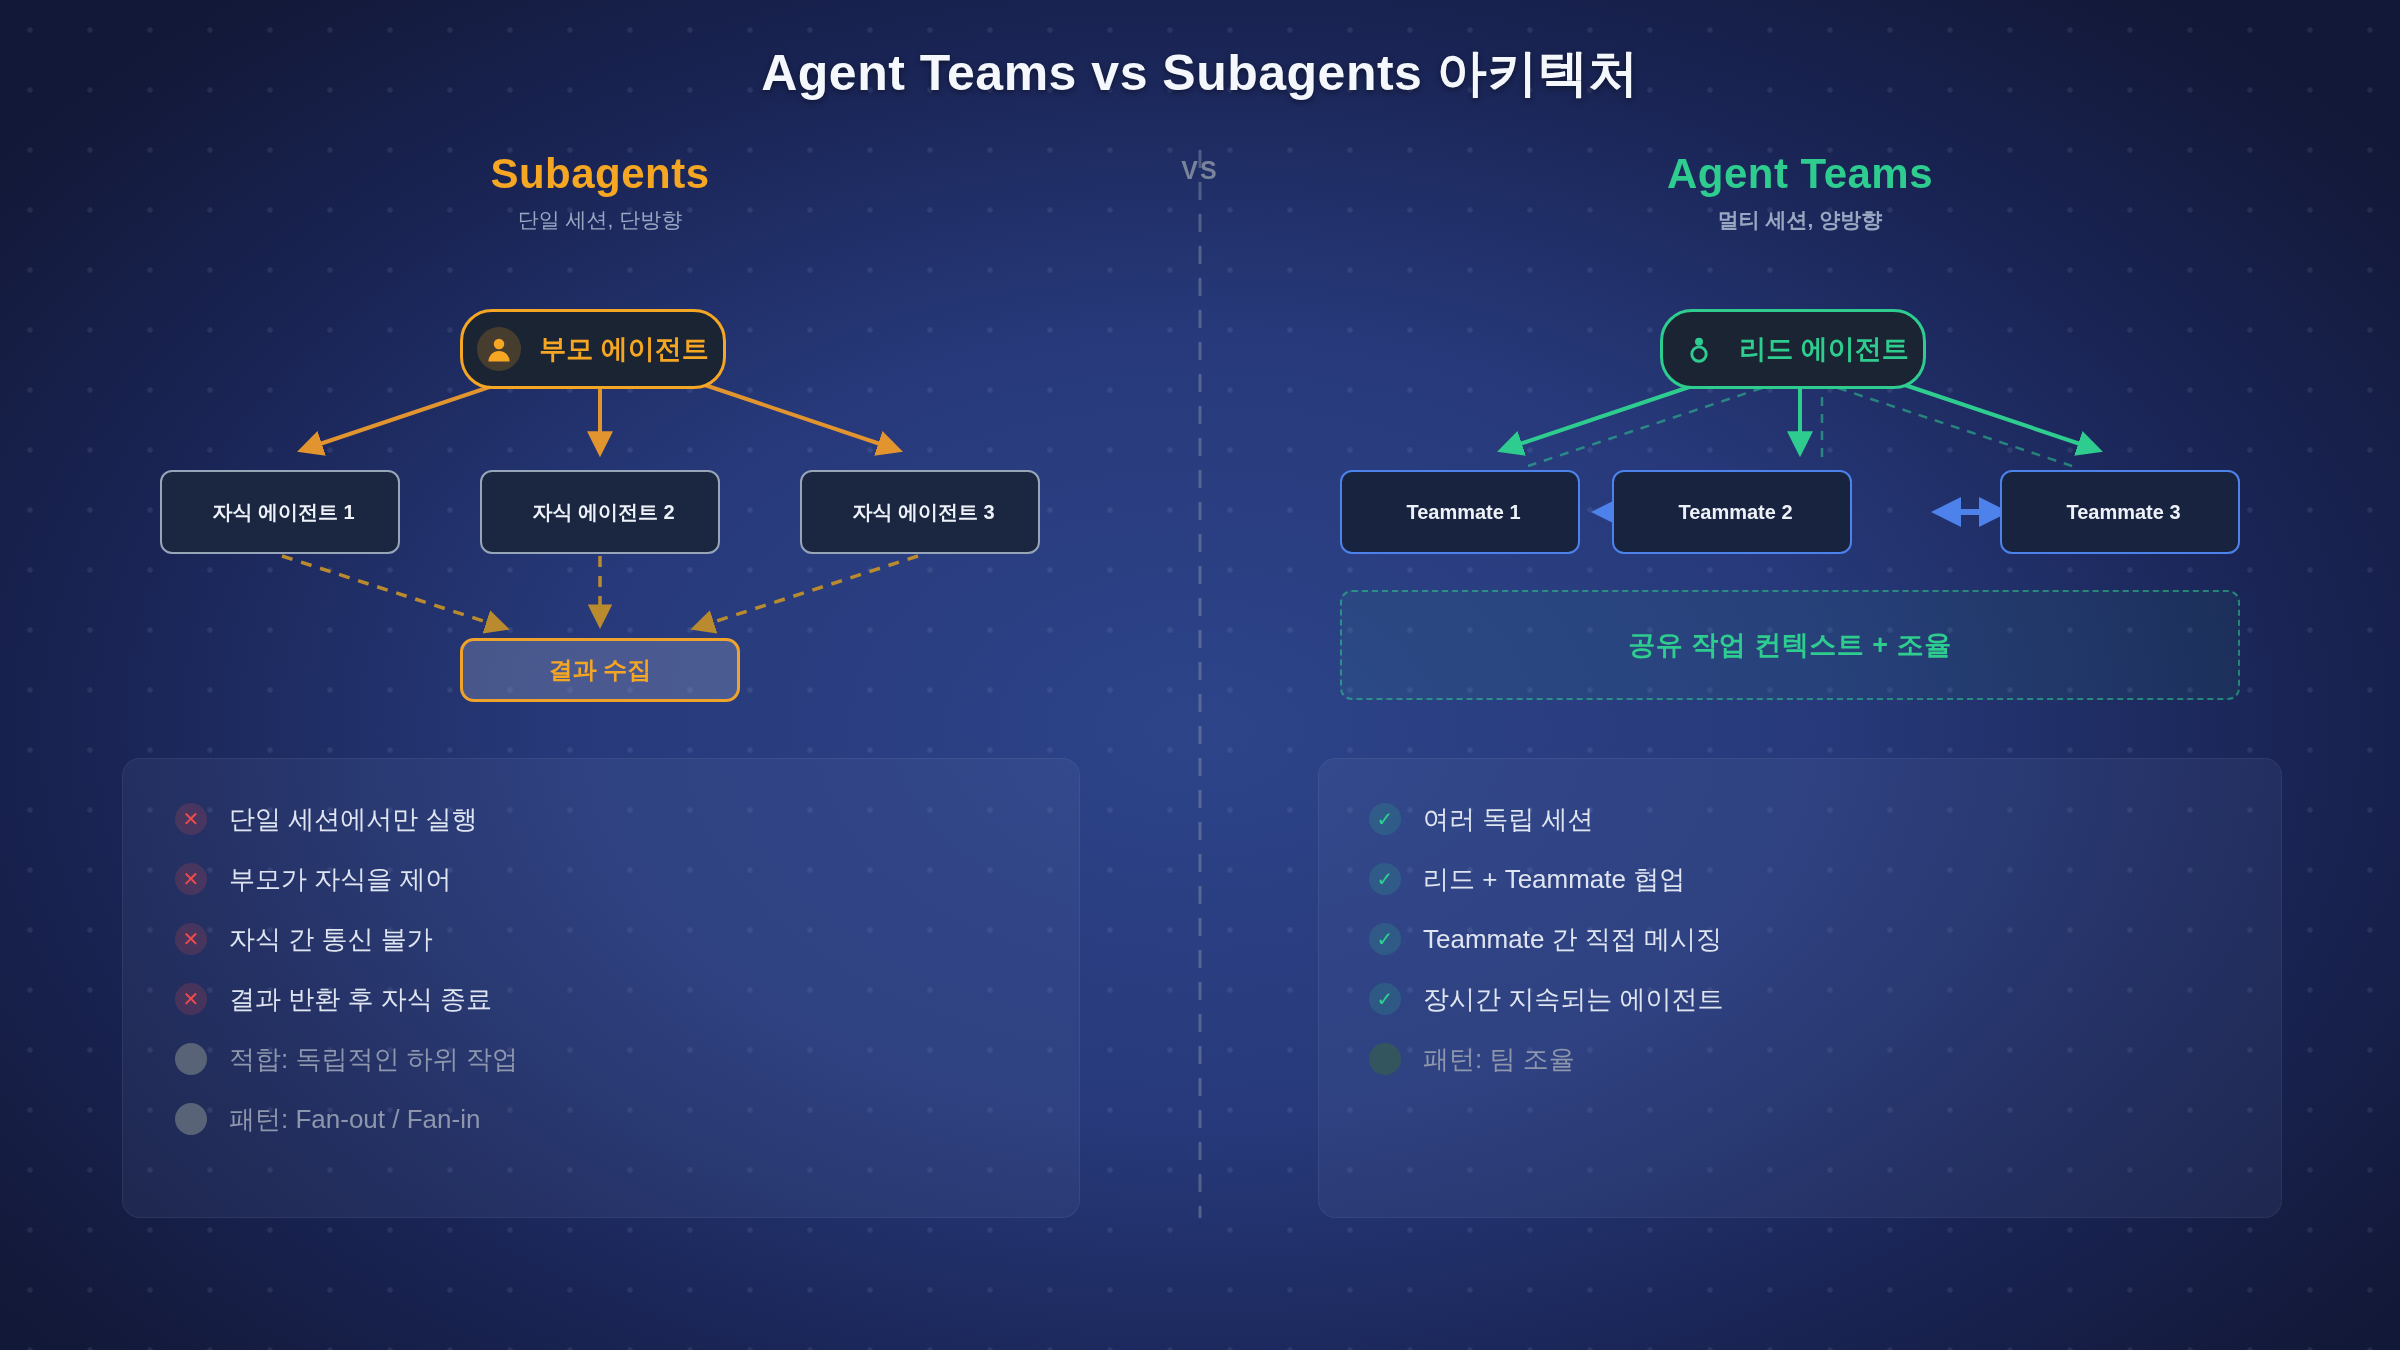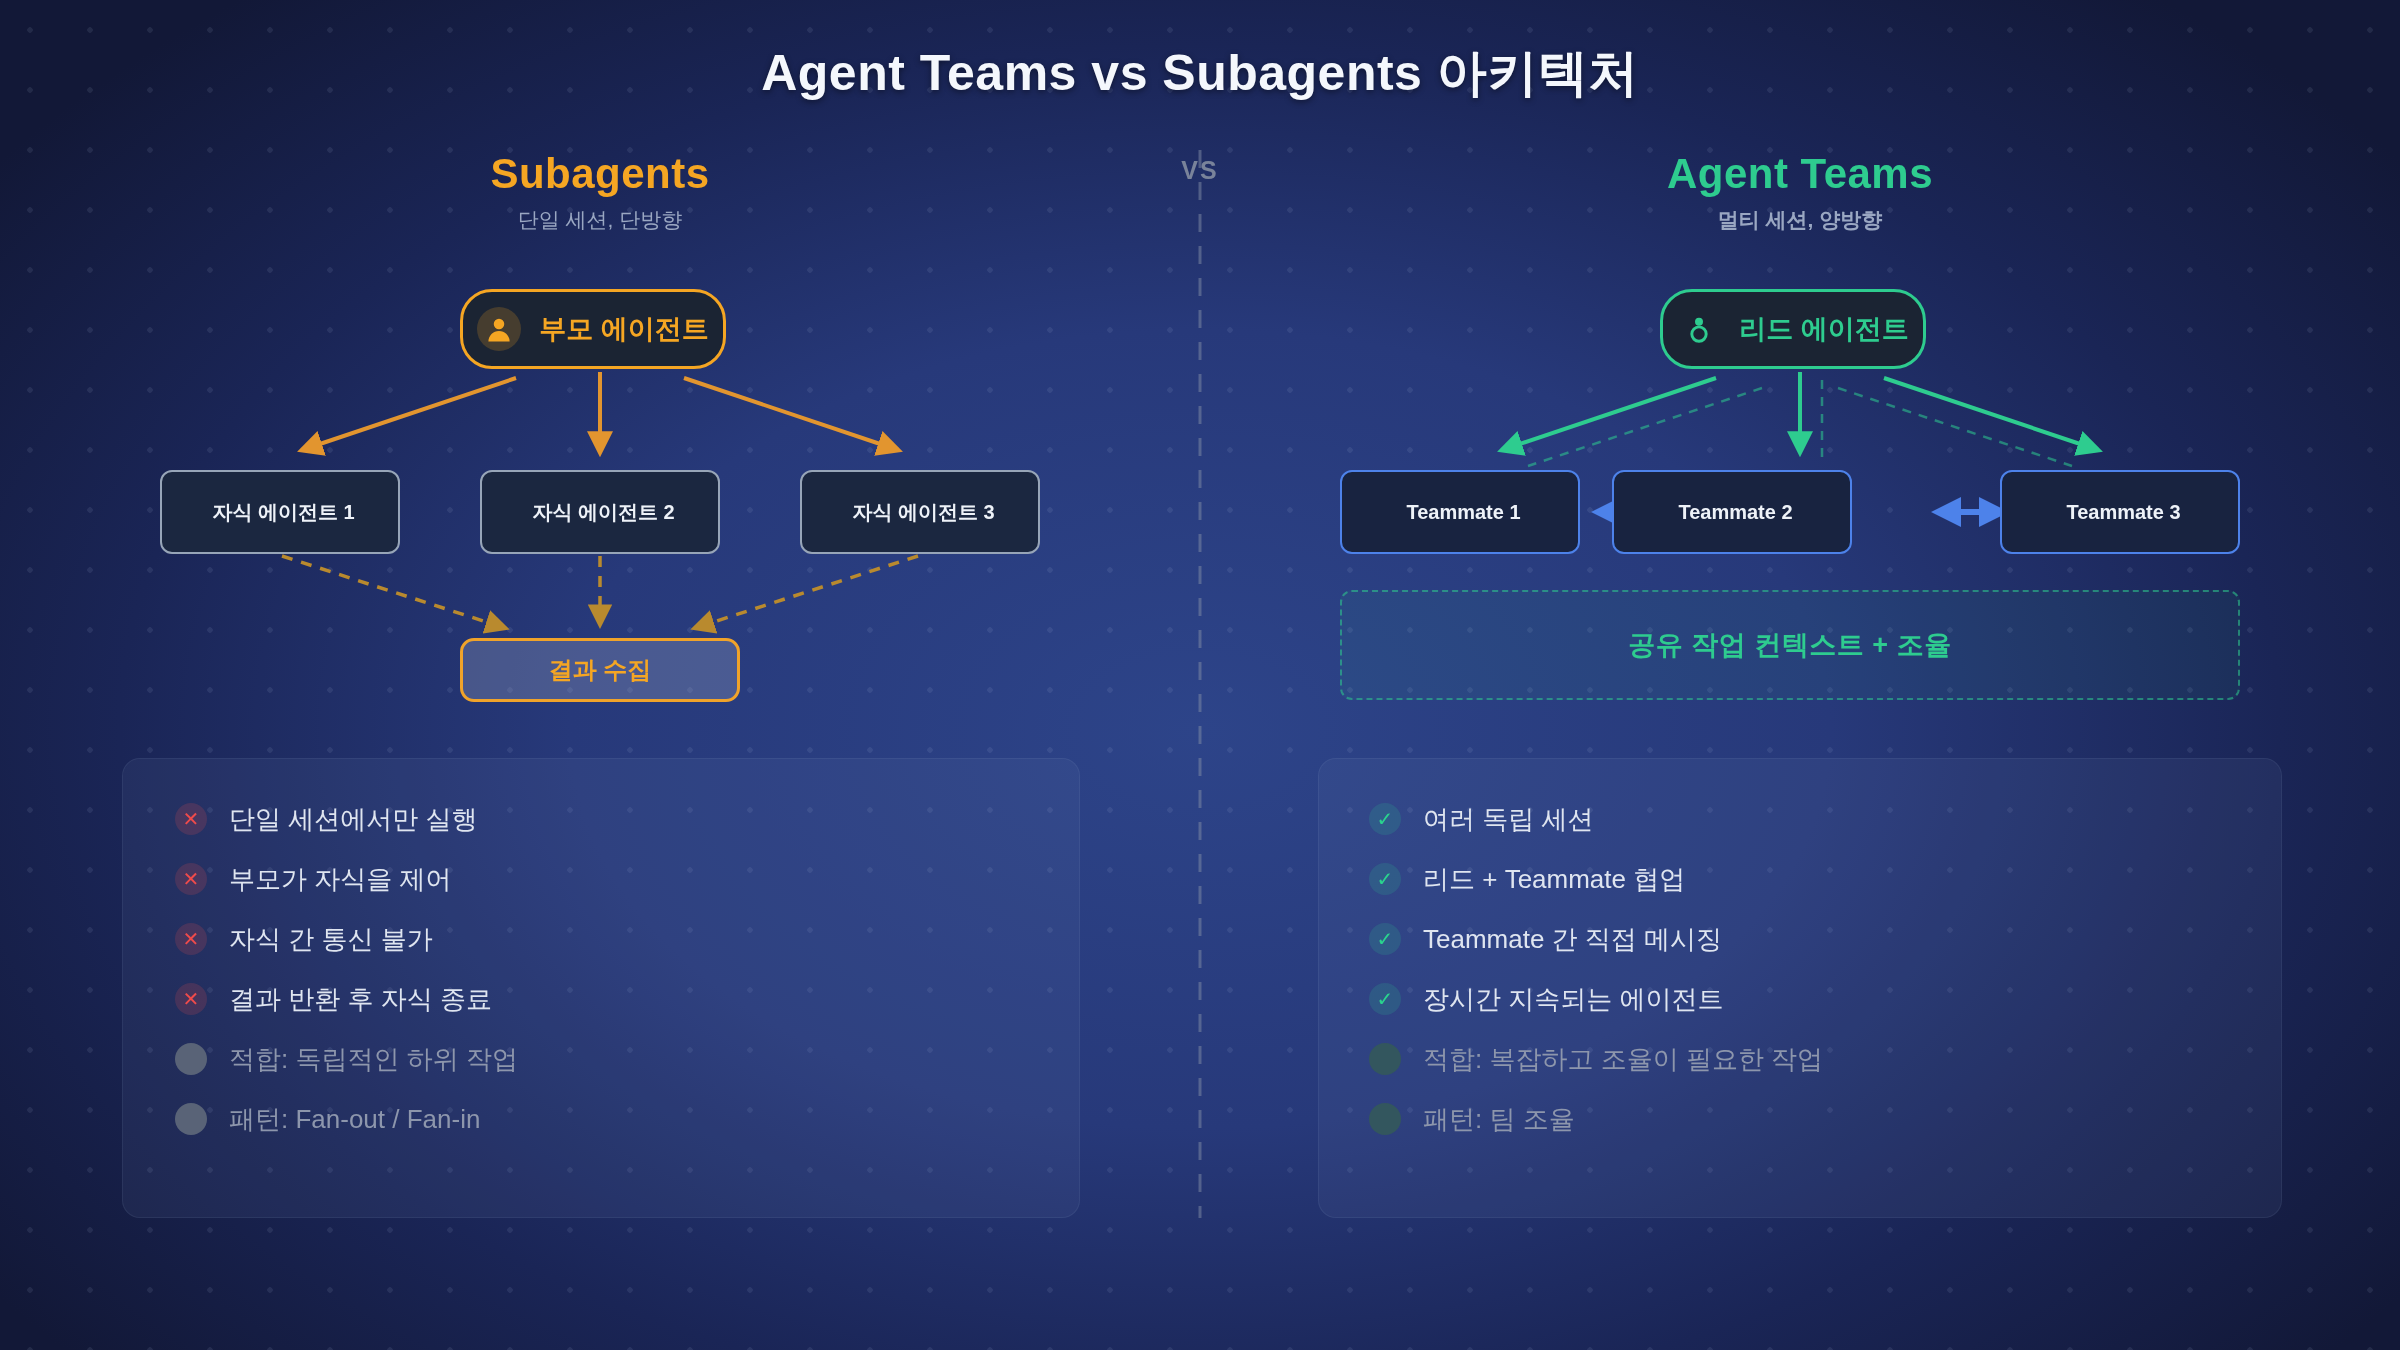--- a/index.html
+++ b/index.html
@@ -27,7 +27,7 @@
     display:flex;align-items:center;justify-content:center;gap:18px;
     box-sizing:border-box;border-radius:16px;
   }
-  .node-big{width:266px;height:80px;background:#1b2433;border-radius:32px;}
+  .node-big{width:266px;height:80px;background:#1b2433;border-radius:32px;margin-top:20px;}
   .parent-node{border:3px solid #f5a623;}
   .lead-node{border:3px solid #2ecc8f;}
   .node-big .lbl{font-size:27px;font-weight:700;}

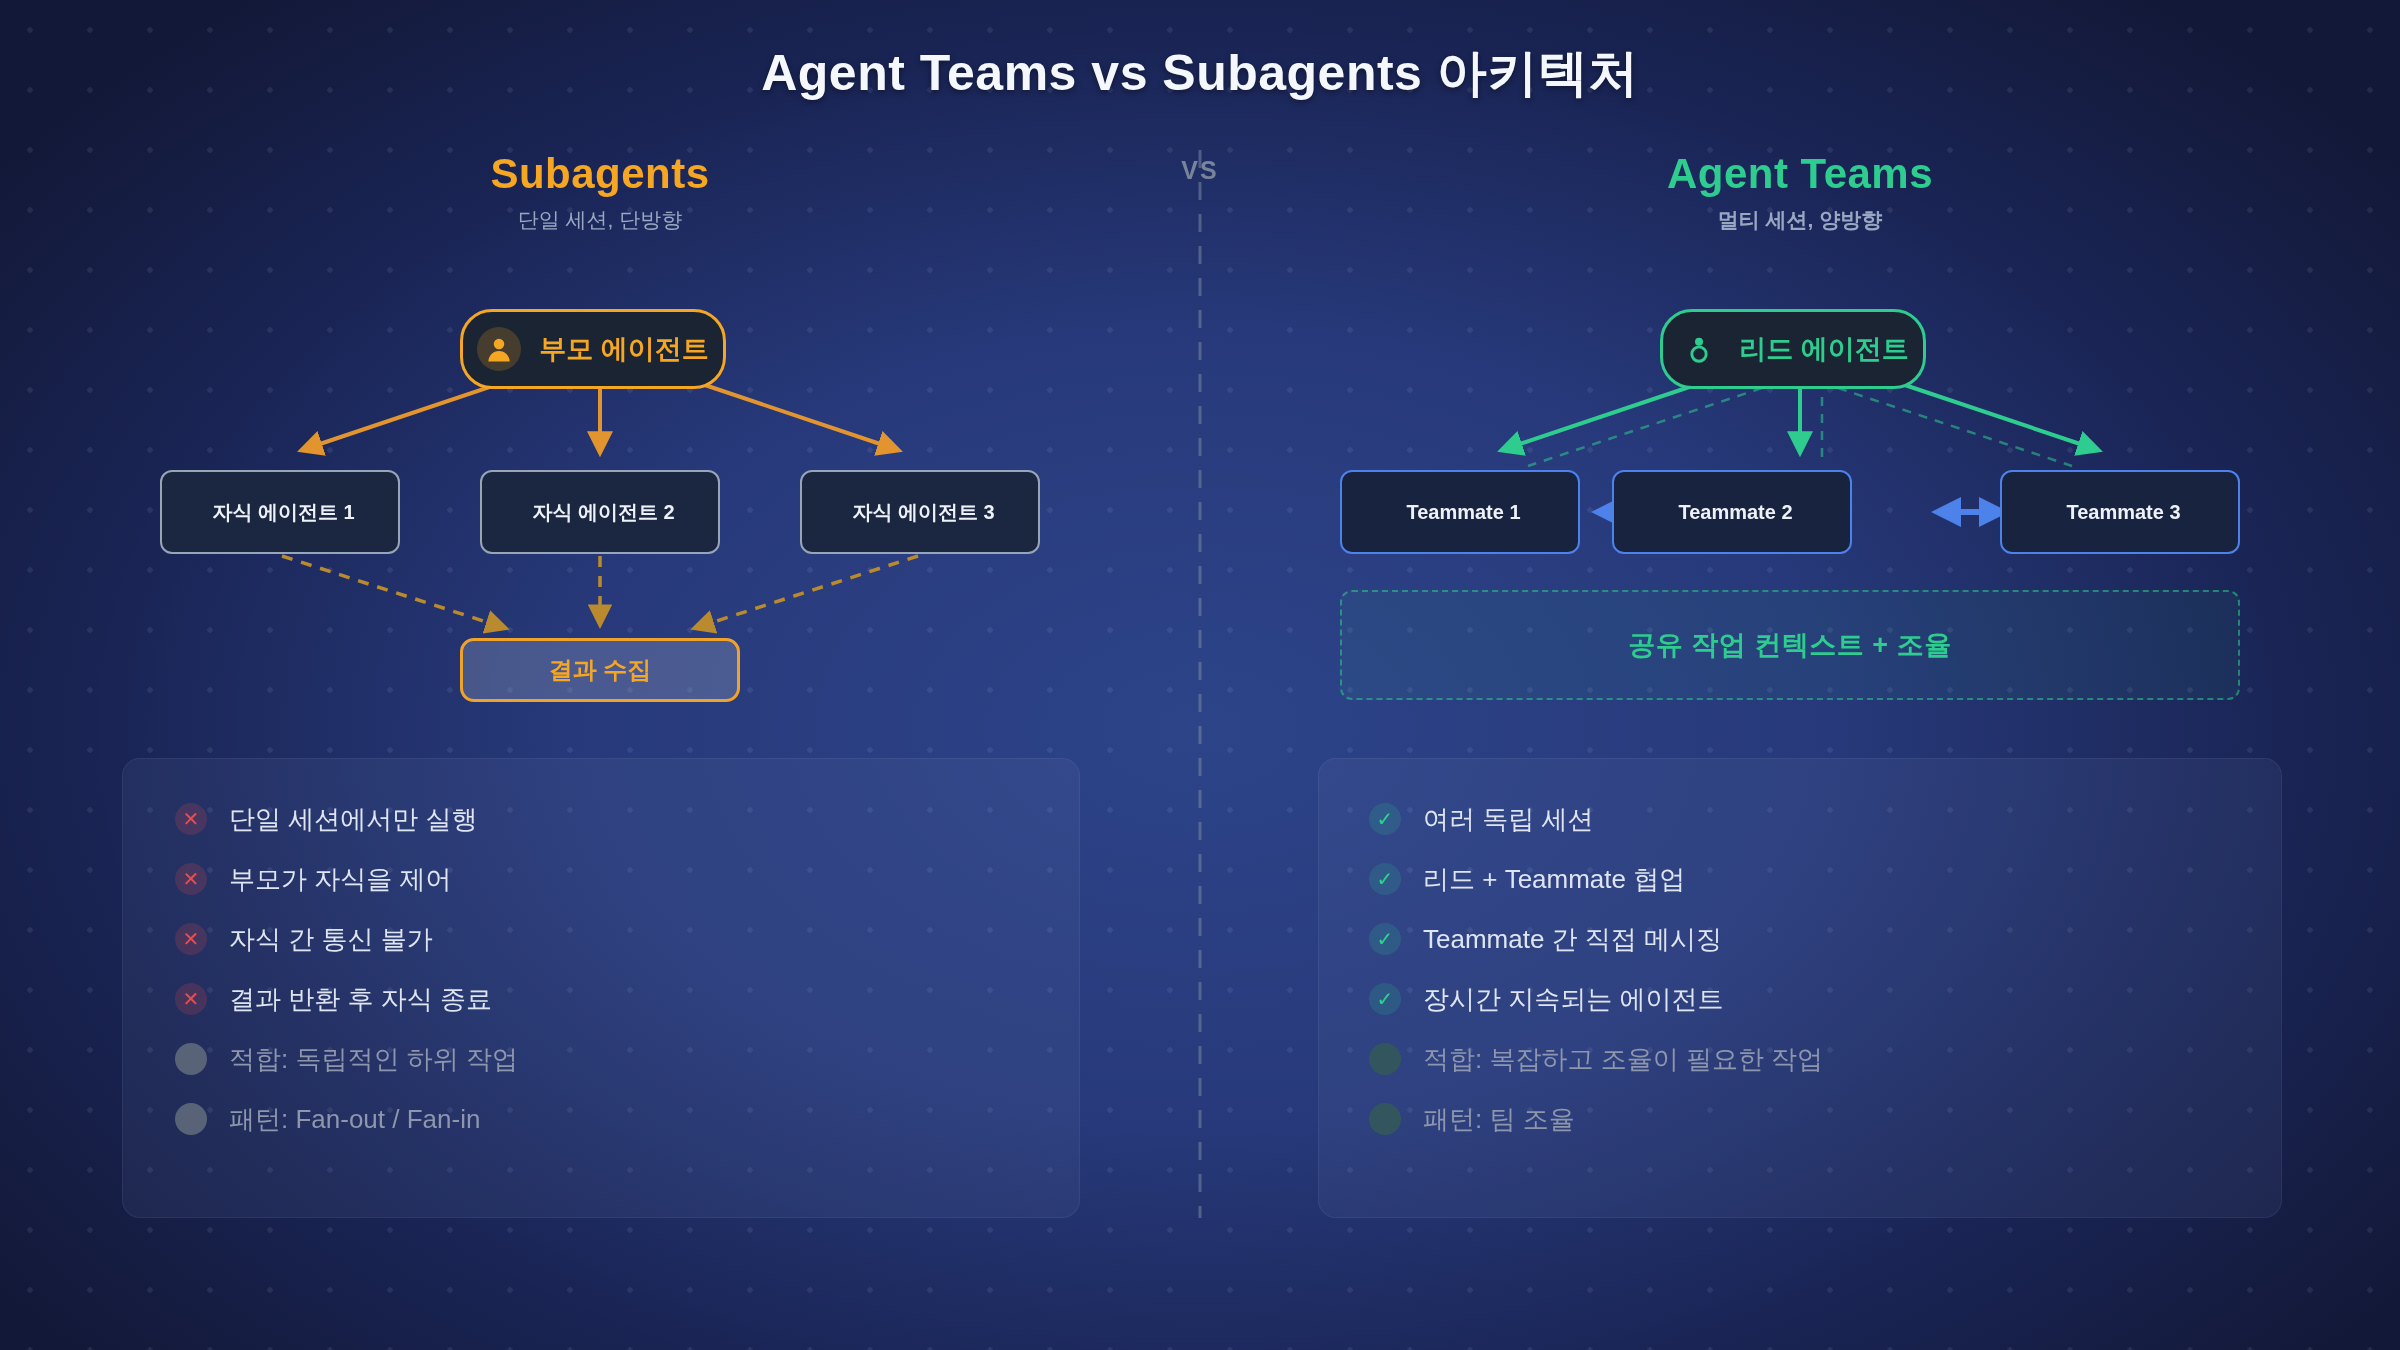--- a/index.html
+++ b/index.html
@@ -235,10 +235,6 @@
     </div>
     <div class="row muted">
       <span class="bullet b-dot-r"></span>
-      <span class="txt">적합: 복잡하고 조율이 필요한 작업</span>
-    </div>
-    <div class="row muted">
-      <span class="bullet b-dot-r"></span>
       <span class="txt">패턴: 팀 조율</span>
     </div>
   </div>

